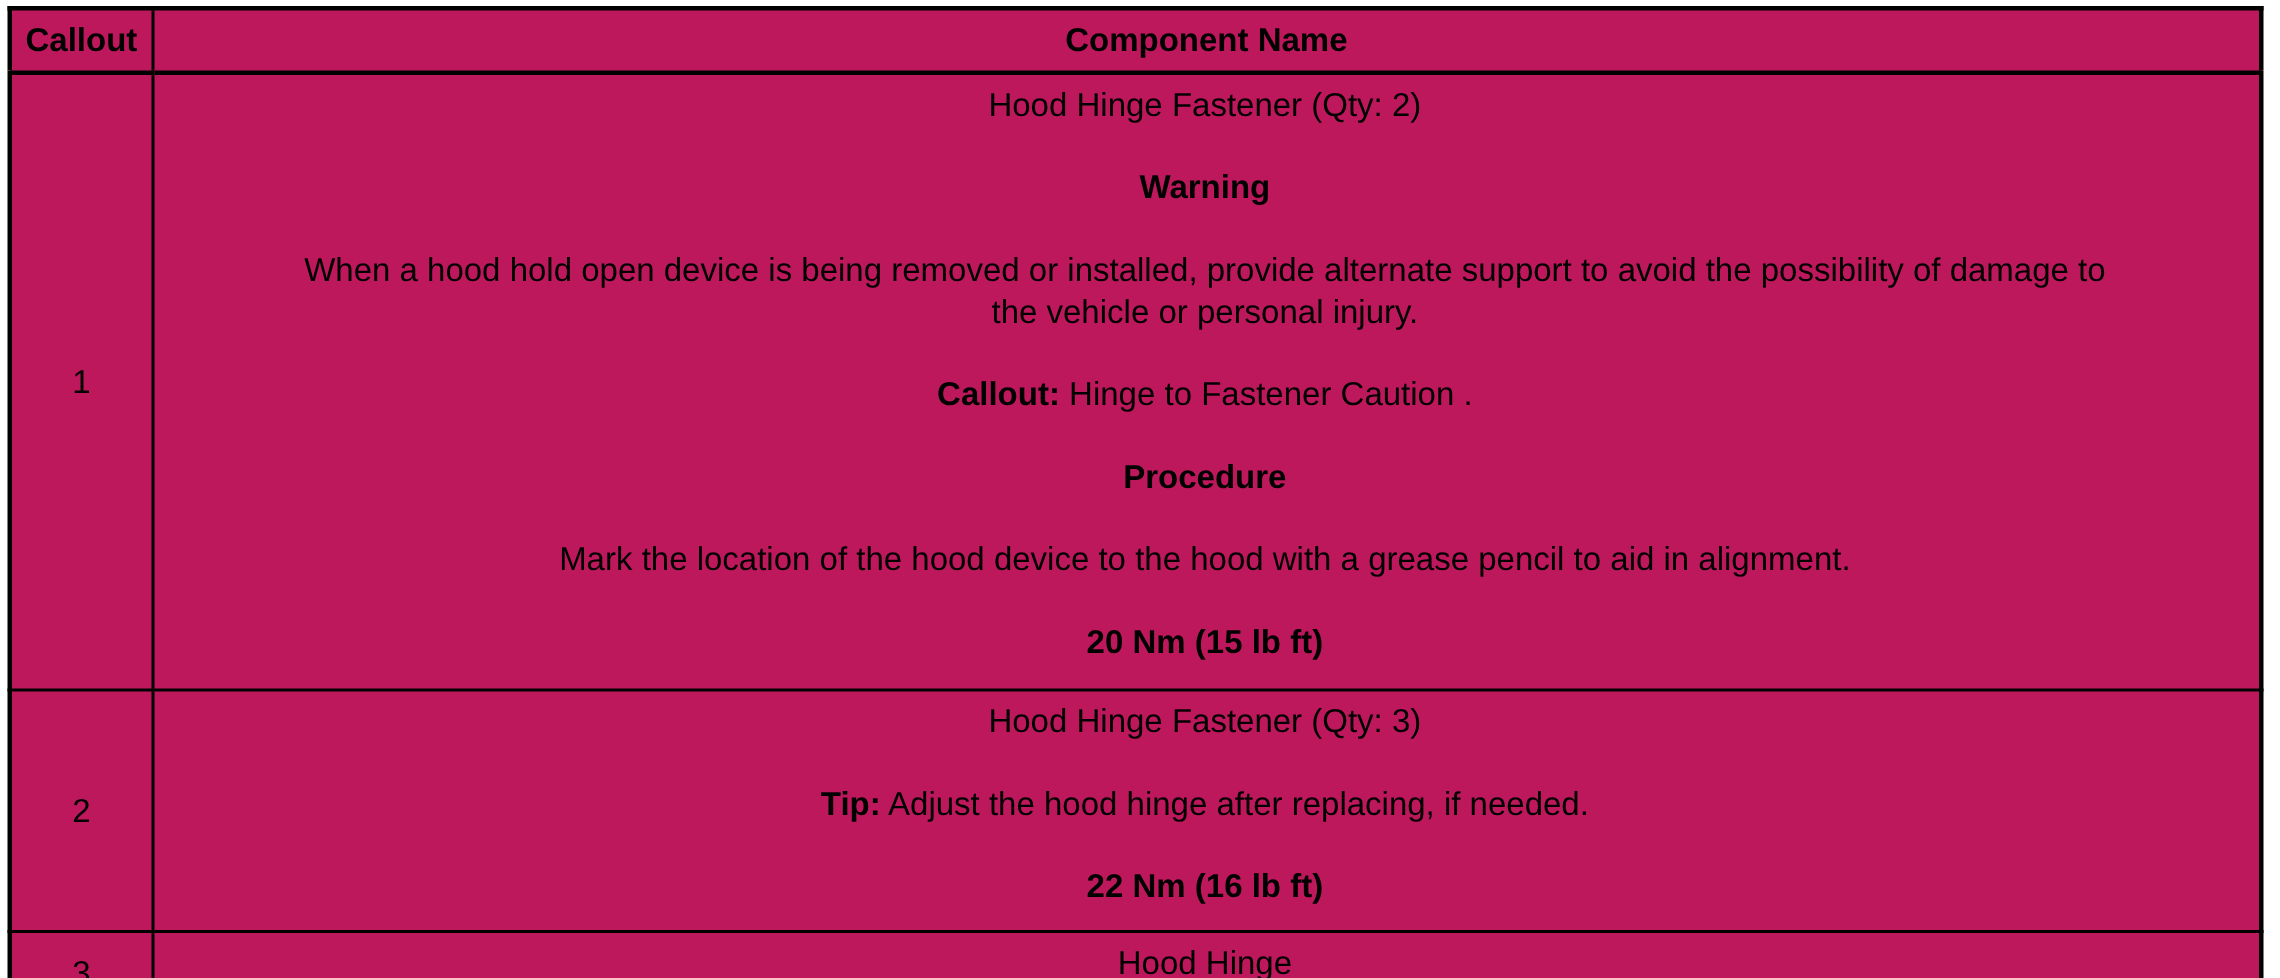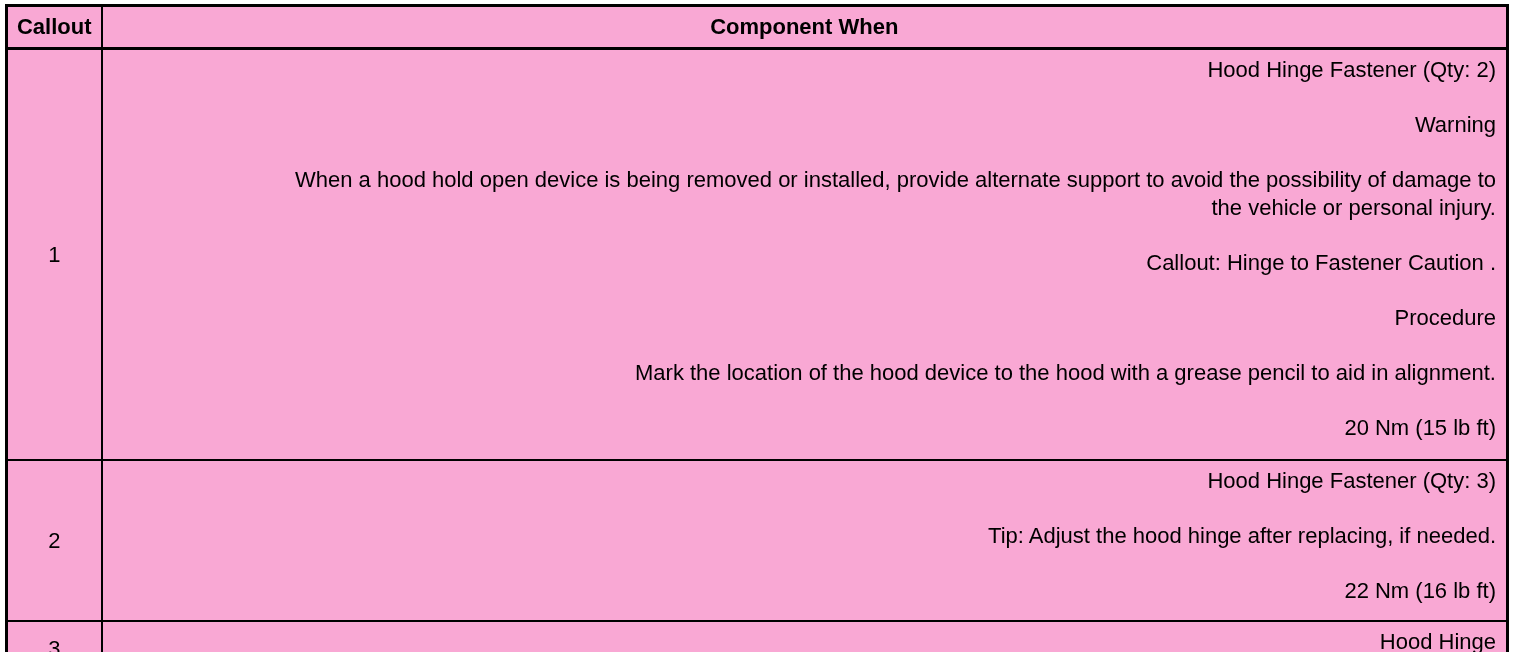--- a/index.html
+++ b/index.html
@@ -25,7 +25,7 @@
   }
   th, td {
     border: 2px solid #000000;
-    background: #f9a8d4;
+    background: #be185d;
   }
   thead th {
     border-bottom: 3px solid #000000;

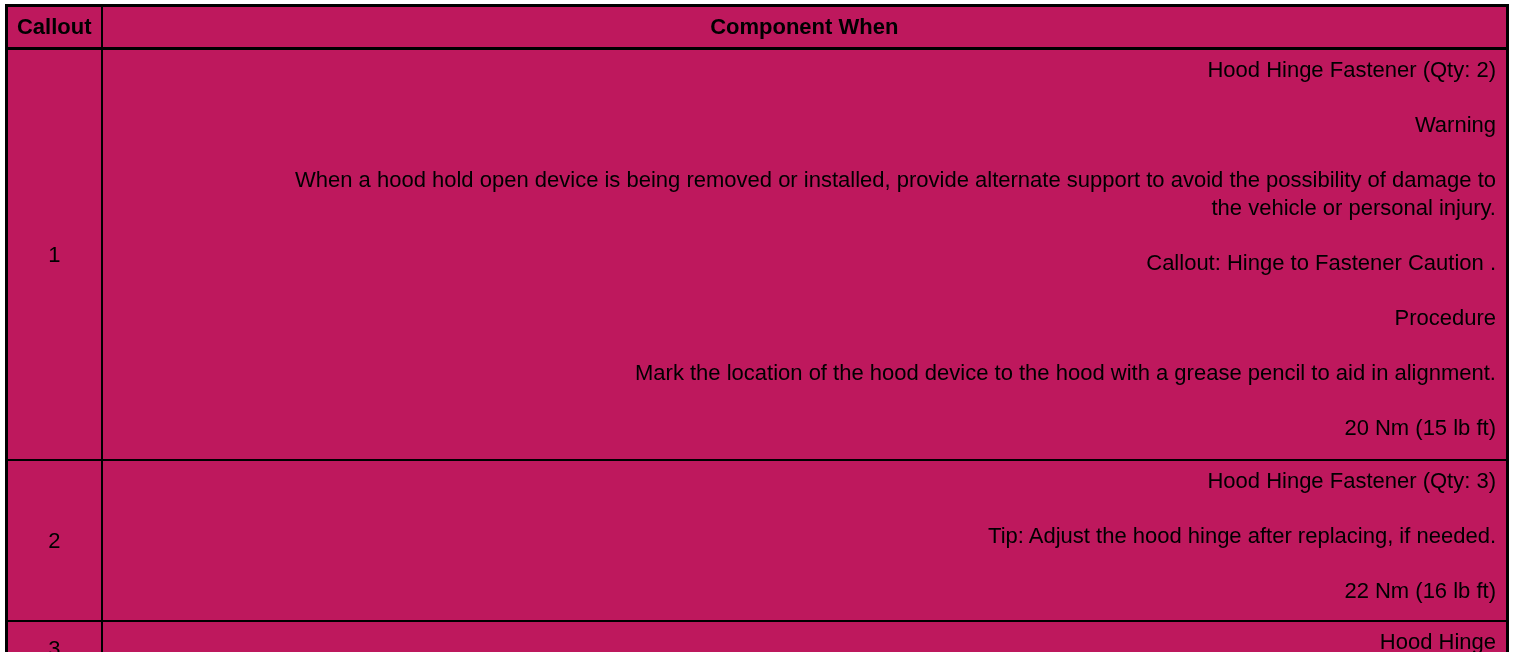--- a/index.html
+++ b/index.html
@@ -68,7 +68,7 @@
   <thead>
     <tr>
       <th>Callout</th>
-      <th>Component When</th>
+      <th>Component Name</th>
     </tr>
   </thead>
   <tbody>

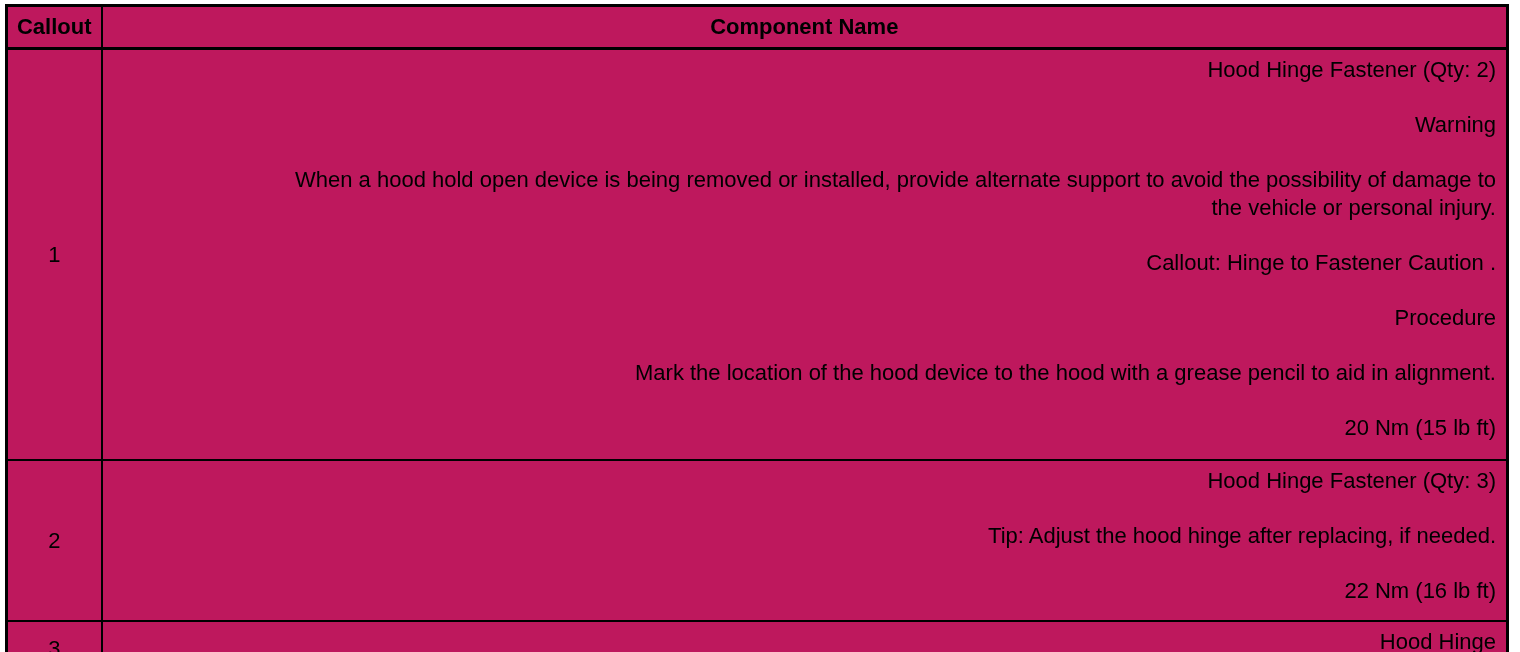--- a/index.html
+++ b/index.html
@@ -43,7 +43,7 @@
   }
   td.content-cell {
     vertical-align: top;
-    text-align: right;
+    text-align: center;
     padding: 6px 10px 5px 8px;
   }
   td.content-cell p {

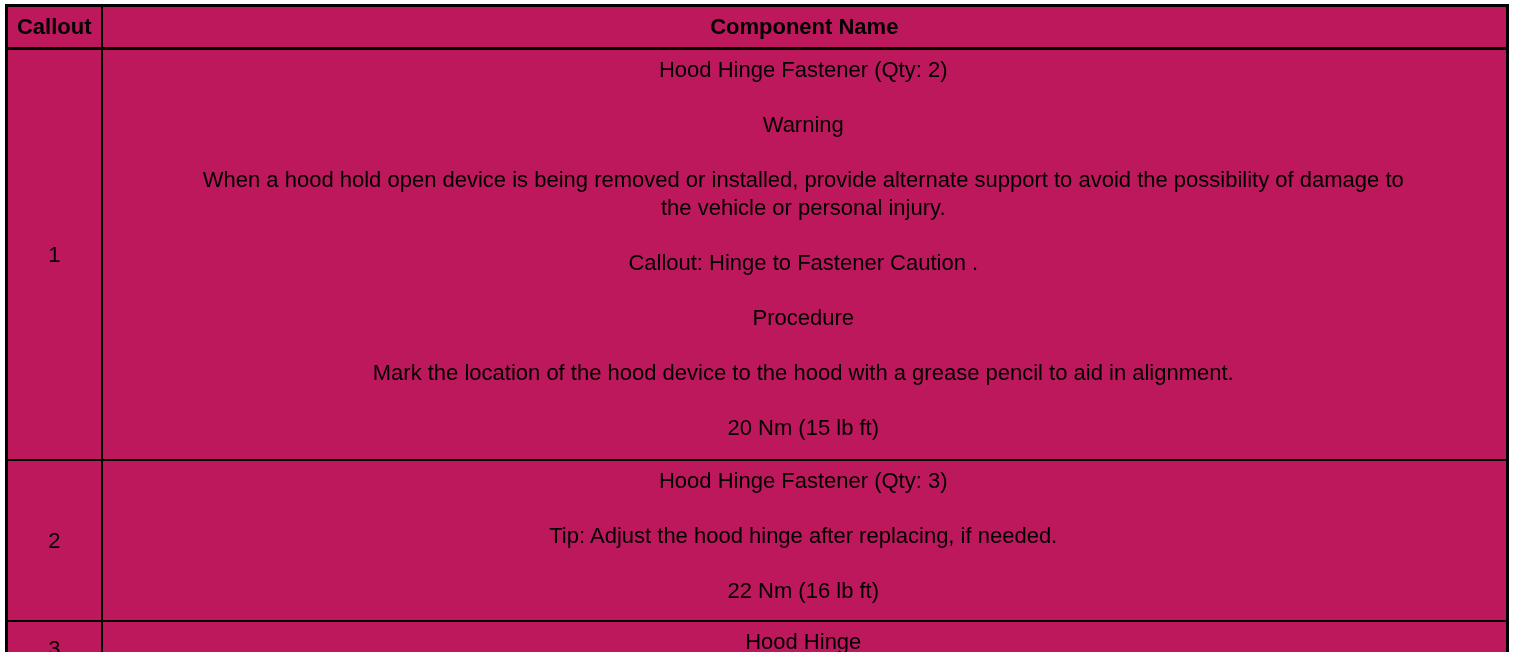--- a/index.html
+++ b/index.html
@@ -52,7 +52,7 @@
     white-space: pre-line;
   }
   td.content-cell p:last-child { margin-bottom: 0; }
-  .bold { font-weight: normal; }
+  .bold { font-weight: bold; }
   tr.row-1 td { height: 398px; }
   tr.row-2 td { height: 148px; }
   tr.row-3 td { height: 42px; }

